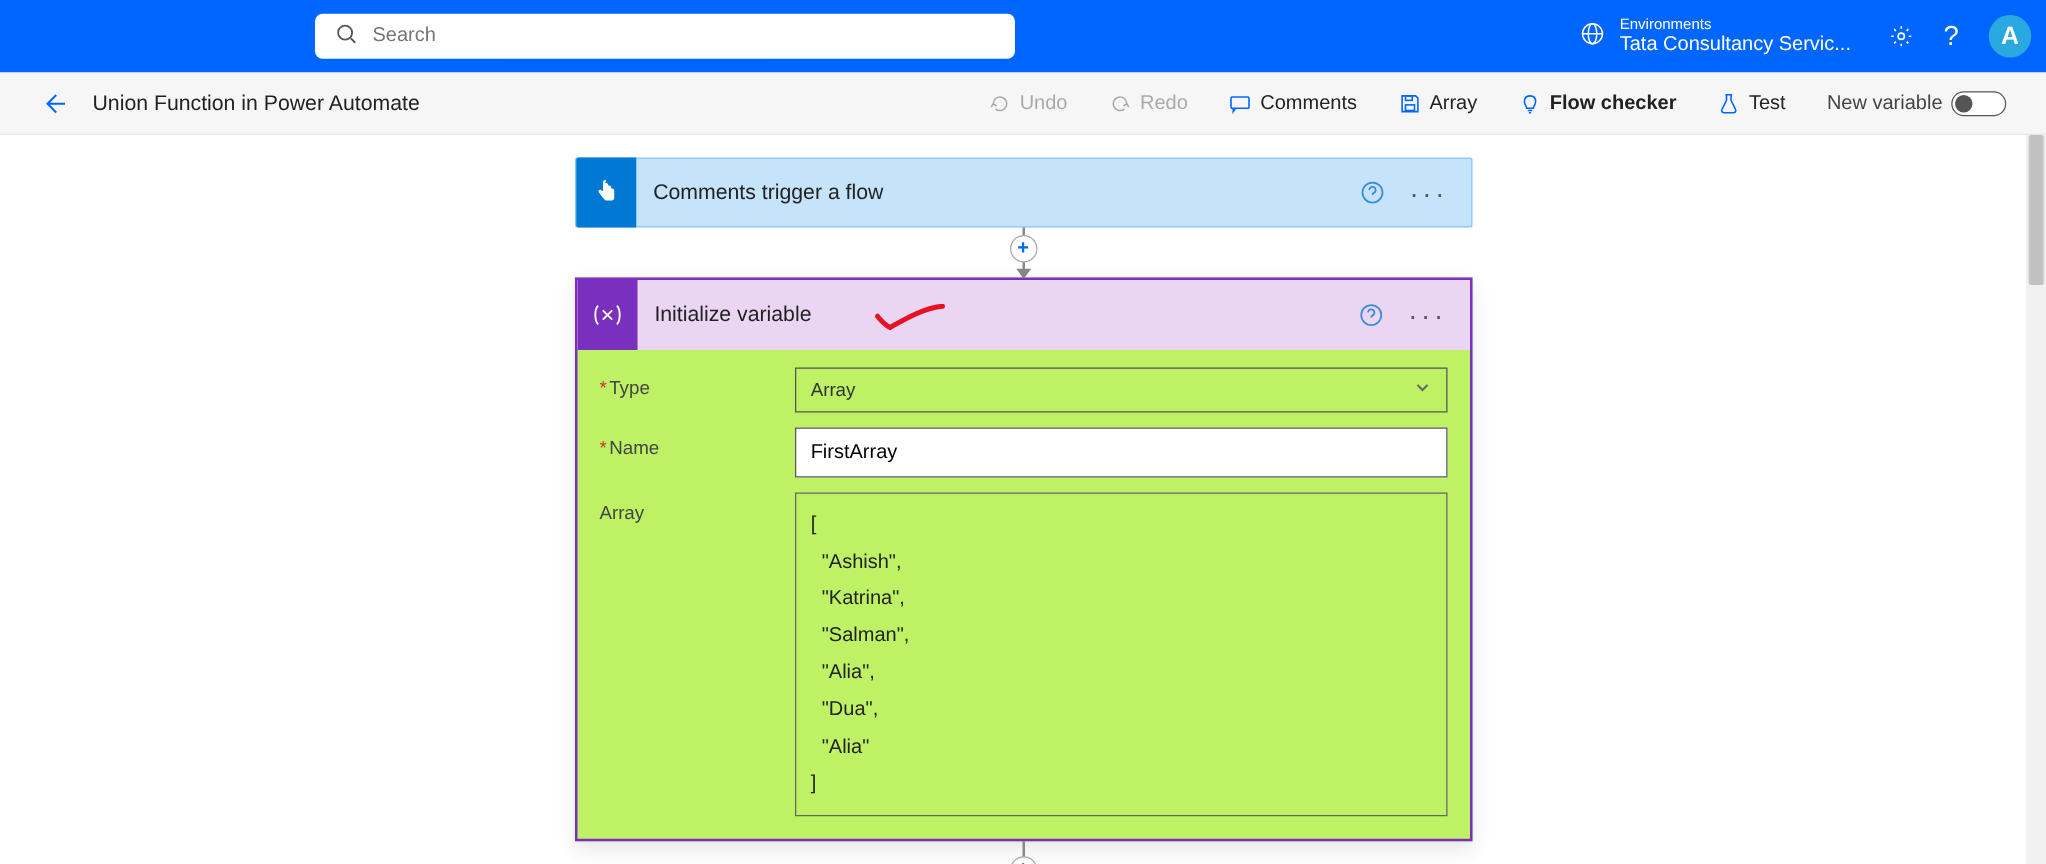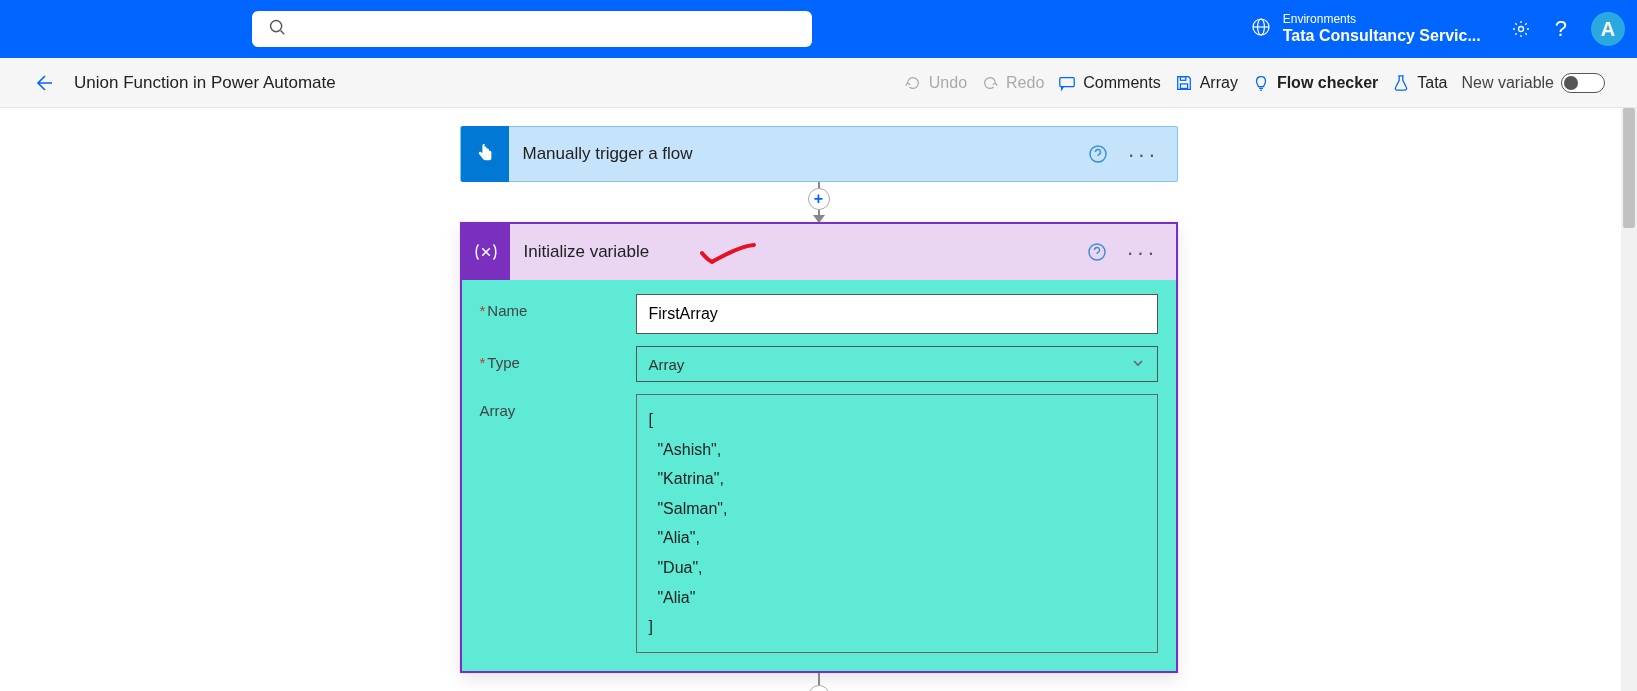--- a/index.html
+++ b/index.html
@@ -169,6 +169,7 @@
           <line x1="14" y1="14" x2="18" y2="18"></line>
       </svg>
     </span>
+    <input class="search-input" placeholder="Search" style="">
   </div>
   <div class="top-spacer"></div>
   <div class="env-block">

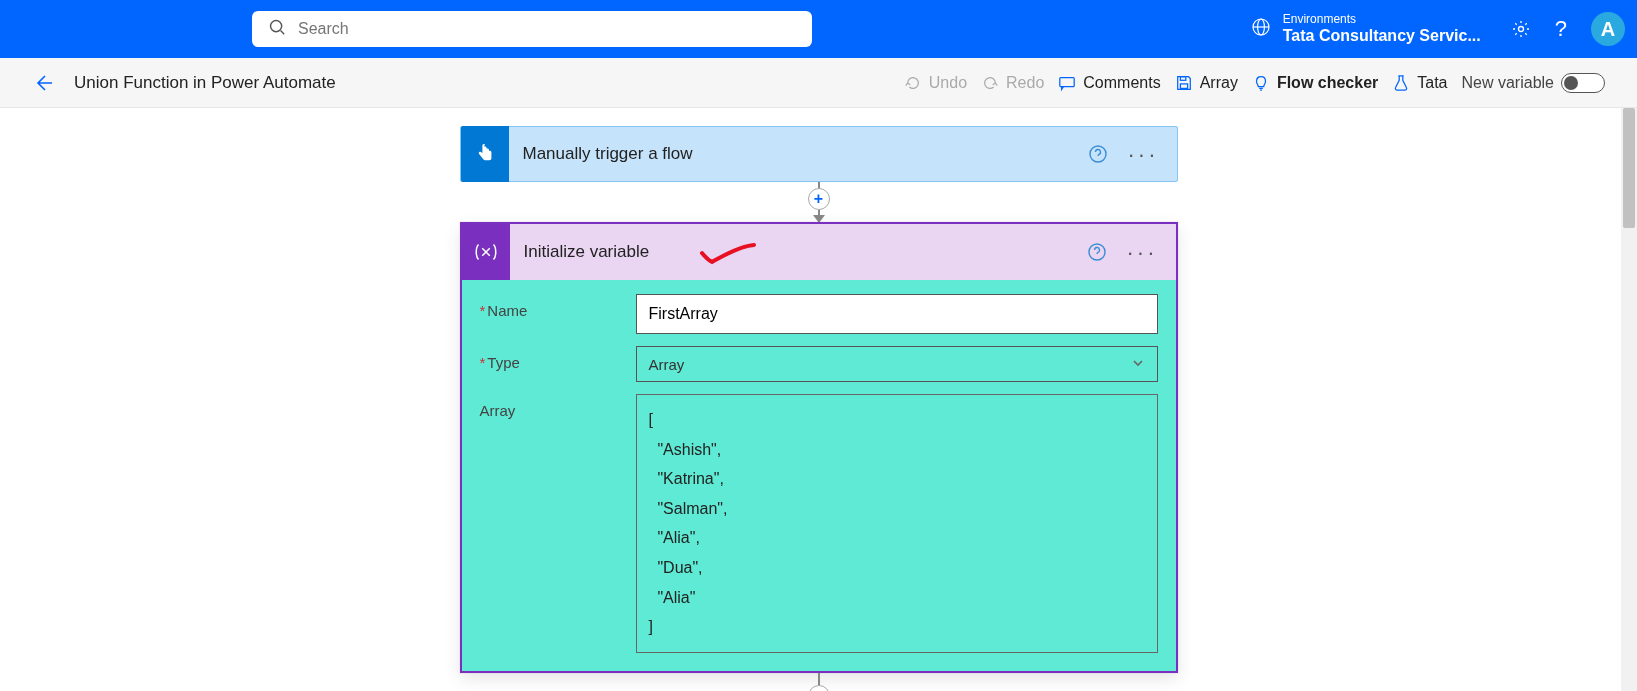--- a/index.html
+++ b/index.html
@@ -35,7 +35,7 @@
   .env-block { display: flex; align-items: center; color: #fff; margin-right: 30px; }
   .env-block .env-text { margin-left: 12px; }
   .env-label { font-size: 12px; line-height: 1.1; }
-  .env-name { font-size: 16px; line-height: 1.2; font-weight: bold; }
+  .env-name { font-size: 16px; line-height: 1.2; }
   .top-icons { display: flex; align-items: center; gap: 24px; }
   .top-icons .icon-btn { color: #fff; cursor: pointer; display: flex; align-items: center; }
   .avatar {

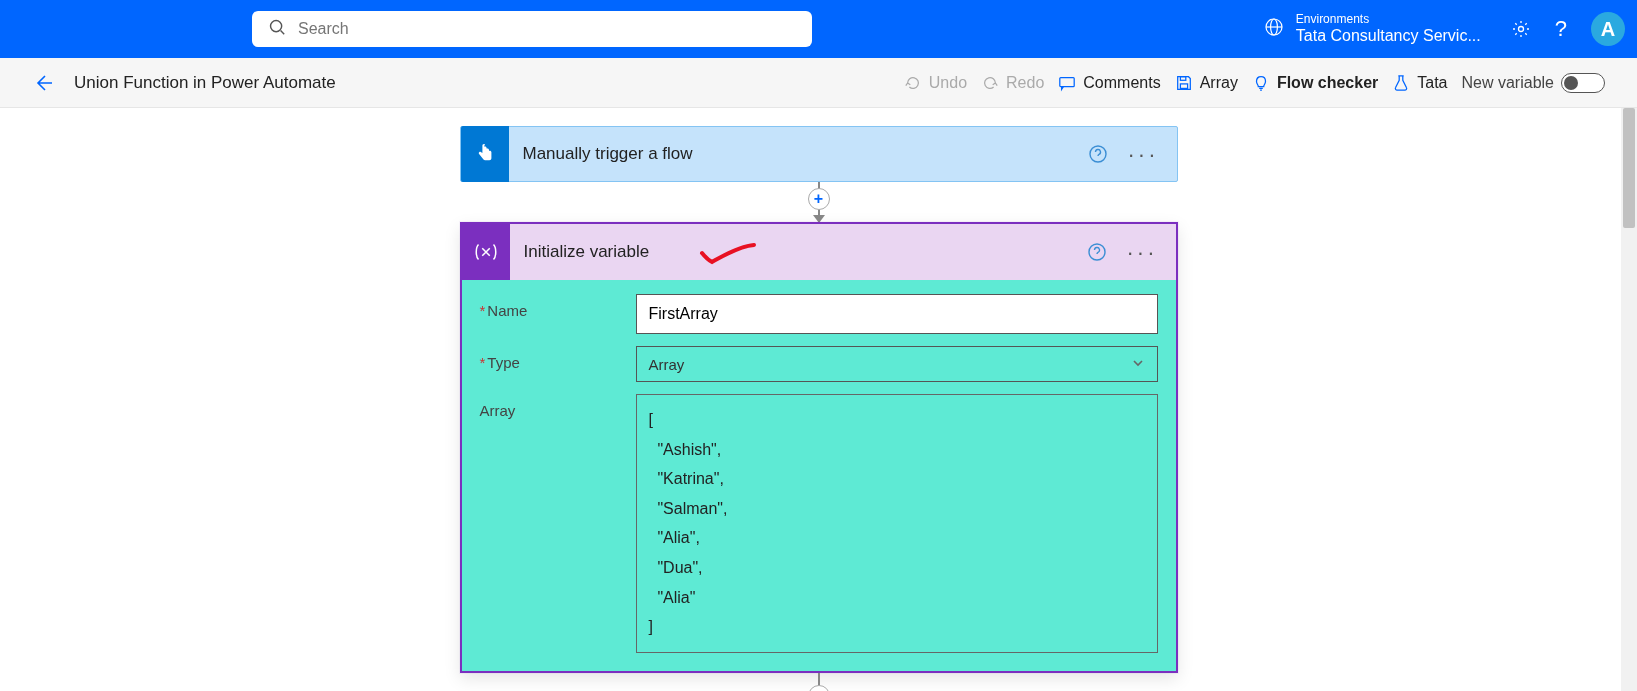--- a/index.html
+++ b/index.html
@@ -56,7 +56,7 @@
   .back-arrow { color: #0066ff; cursor: pointer; margin-right: 20px; display:flex; }
   .title { font-size: 17px; color: #222; }
   .toolbar-spacer { flex: 1; }
-  .toolbar-right { display: flex; align-items: center; gap: 14px; }
+  .toolbar-right { display: flex; align-items: center; gap: 33px; }
   .tb-item { display: flex; align-items: center; gap: 7px; cursor: pointer; font-size: 16px; color: #444; }
   .tb-item.disabled { color: #aaa; cursor: default; }
   .tb-item svg { width: 18px; height: 18px; }

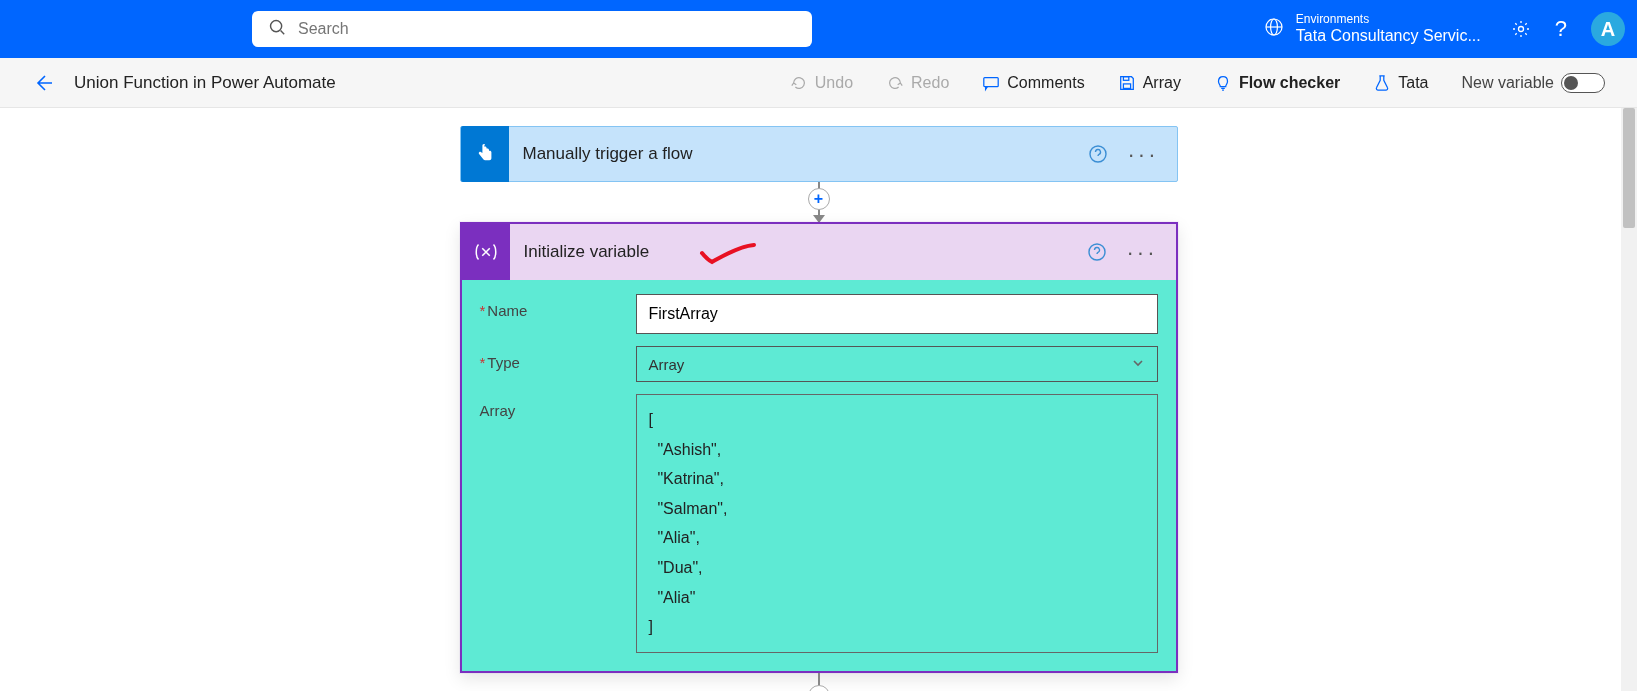--- a/index.html
+++ b/index.html
@@ -243,7 +243,7 @@
       <svg viewBox="0 0 20 20" fill="none" stroke="#0066ff" stroke-width="1.4">
           <path d="M7 2h6M8 2v5l-4 8a2 2 0 0 0 2 3h8a2 2 0 0 0 2-3l-4-8V2"></path>
         </svg>
-      <span style="color:#222">Tata</span>
+      <span style="color:#222">Test</span>
     </div>
     <div class="tb-item">
       <span>New variable</span>

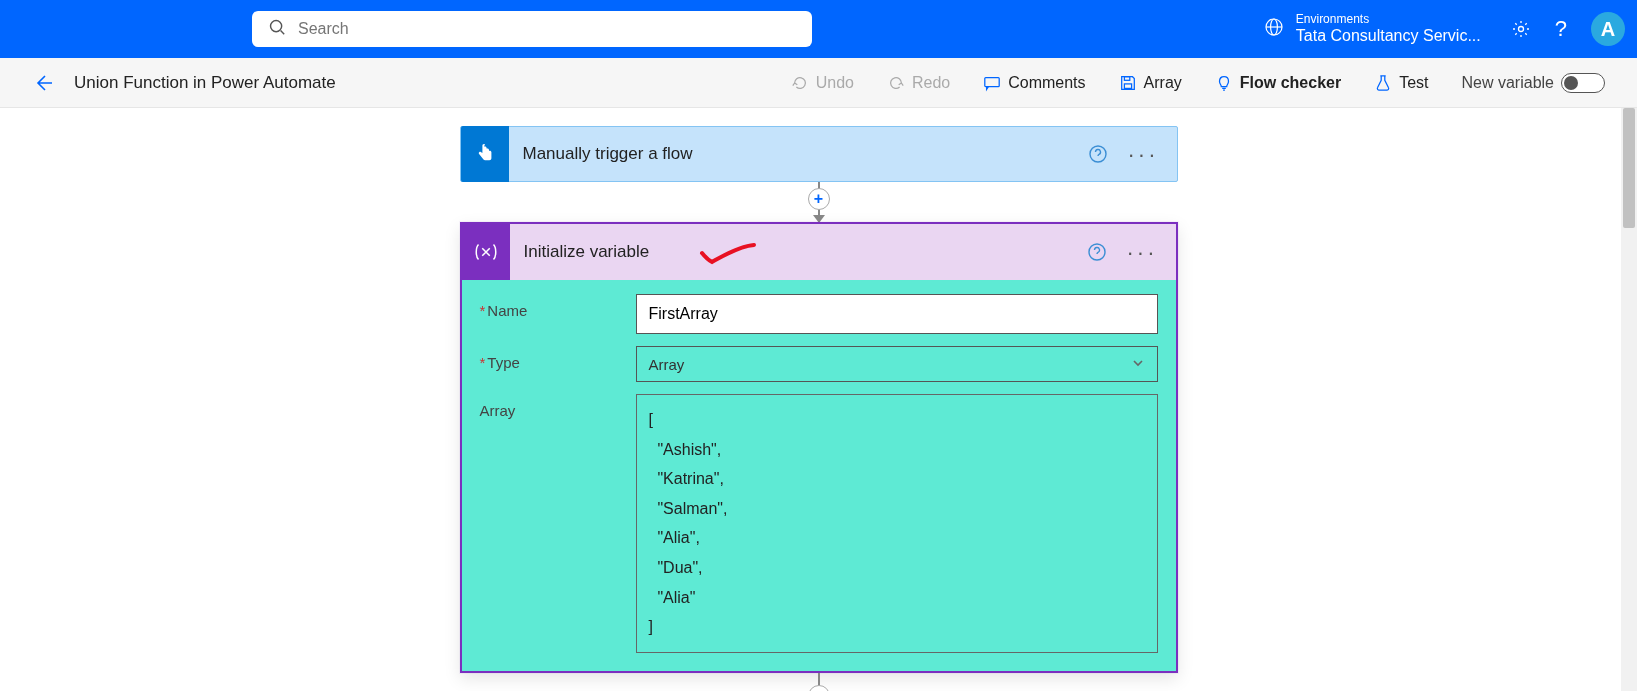--- a/index.html
+++ b/index.html
@@ -262,7 +262,7 @@
         <path d="M12 3c-1 0-1.6.8-1.6 1.7v7.3l-1.6-1c-.9-.5-2 .2-2 1.2 0 .3.1.6.3.8l4.4 5.5c.4.5 1 .8 1.6.8h4.3c1.1 0 2-.9 2-2v-6c0-.9-.7-1.6-1.6-1.6-.3 0-.6.1-.8.2V9c0-.9-.7-1.6-1.6-1.6-.3 0-.6.1-.8.2V7c0-.9-.7-1.6-1.6-1.6-.3 0-.5.1-.8.2V4.7C13.6 3.8 13 3 12 3z"></path>
       </svg>
     </div>
-    <div class="title-txt">Manually trigger a flow</div>
+    <div class="title-txt">Comments trigger a flow</div>
     <div class="card-right-icons">
       <span class="help">
         <svg width="20" height="20" viewBox="0 0 20 20" fill="none" stroke="#3b8ed4" stroke-width="1.4">

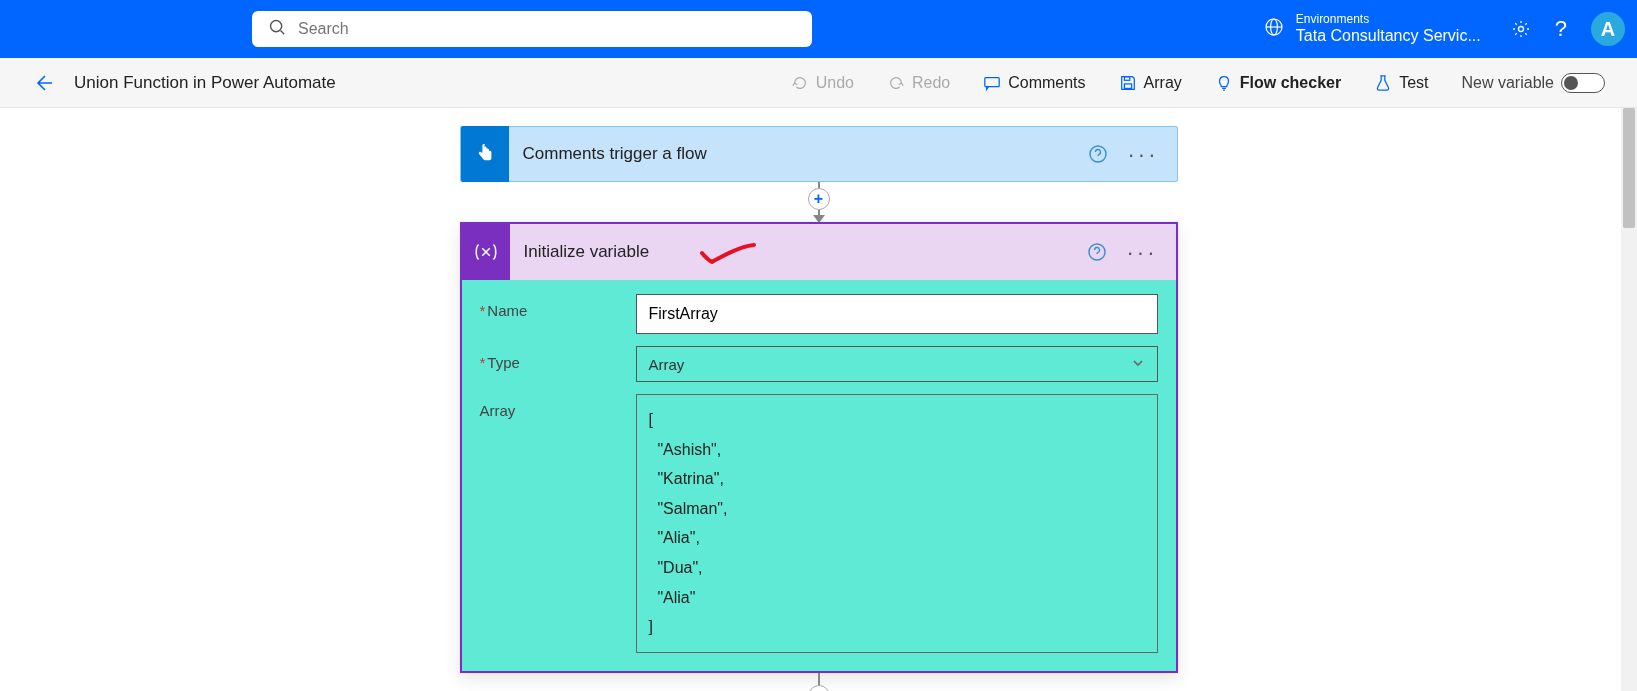--- a/index.html
+++ b/index.html
@@ -121,7 +121,7 @@
   .var-card {
     border: 2px solid #7b2fbf;
     box-shadow: 0 0 0 1px rgba(123,47,191,.05), 0 6px 16px rgba(0,0,0,.1);
-    background:#5eead4;
+    background:#bef264;
   }
   .var-head {
     background:#ead6f2; height:56px; display:flex; align-items:center;

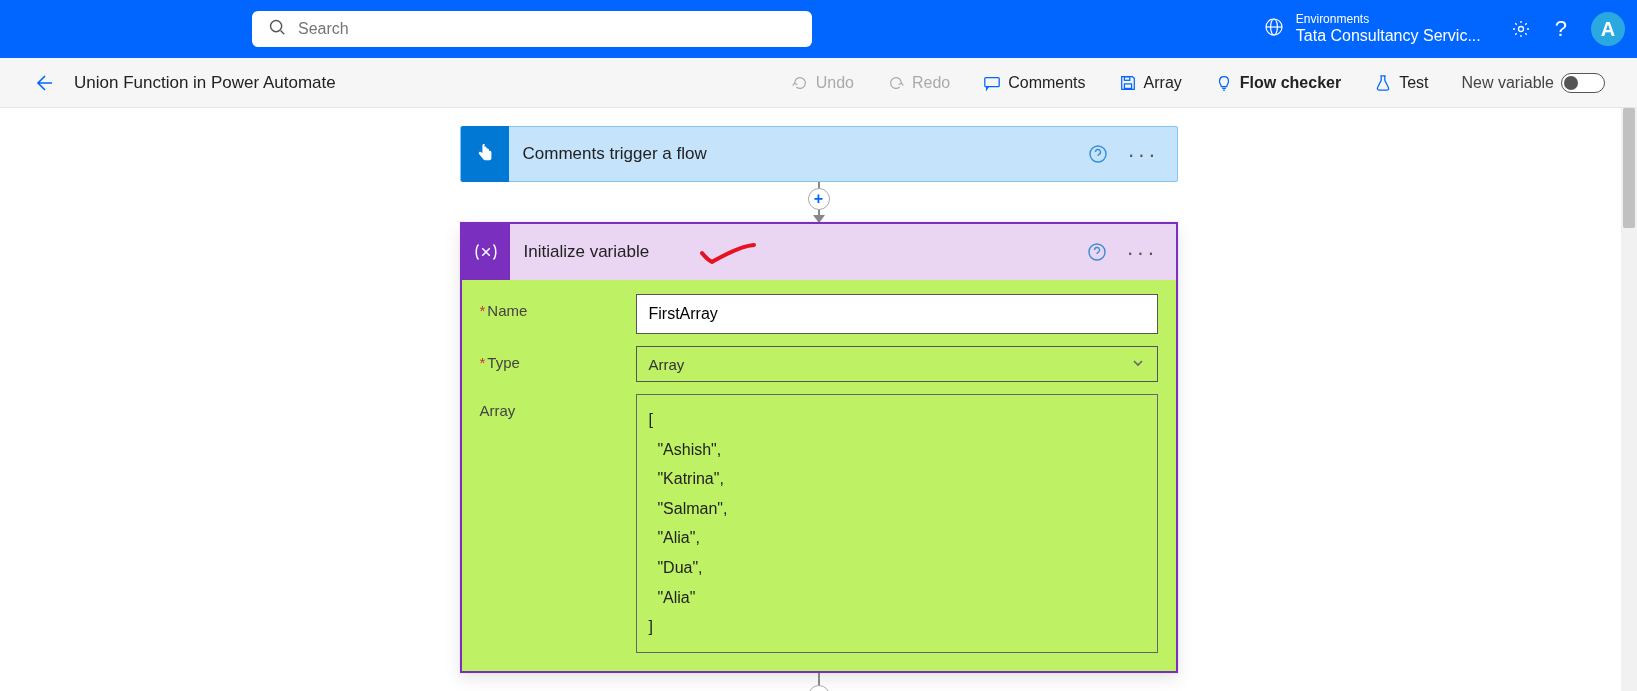--- a/index.html
+++ b/index.html
@@ -309,10 +309,6 @@
     </div>
     <div class="var-body">
       <div class="form-row">
-        <div class="label-col"><span class="req">*</span><span>Name</span></div>
-        <input class="field" value="FirstArray" style="">
-      </div>
-      <div class="form-row">
         <div class="label-col"><span class="req">*</span><span>Type</span></div>
         <div class="select-wrap">
           <span>Array</span>
@@ -322,6 +318,10 @@
               </svg>
           </span>
         </div>
+      </div>
+      <div class="form-row">
+        <div class="label-col"><span class="req">*</span><span>Name</span></div>
+        <input class="field" value="FirstArray" style="">
       </div>
       <div class="form-row" style="margin-bottom:0;">
         <div class="label-col"><span>Array</span></div>

